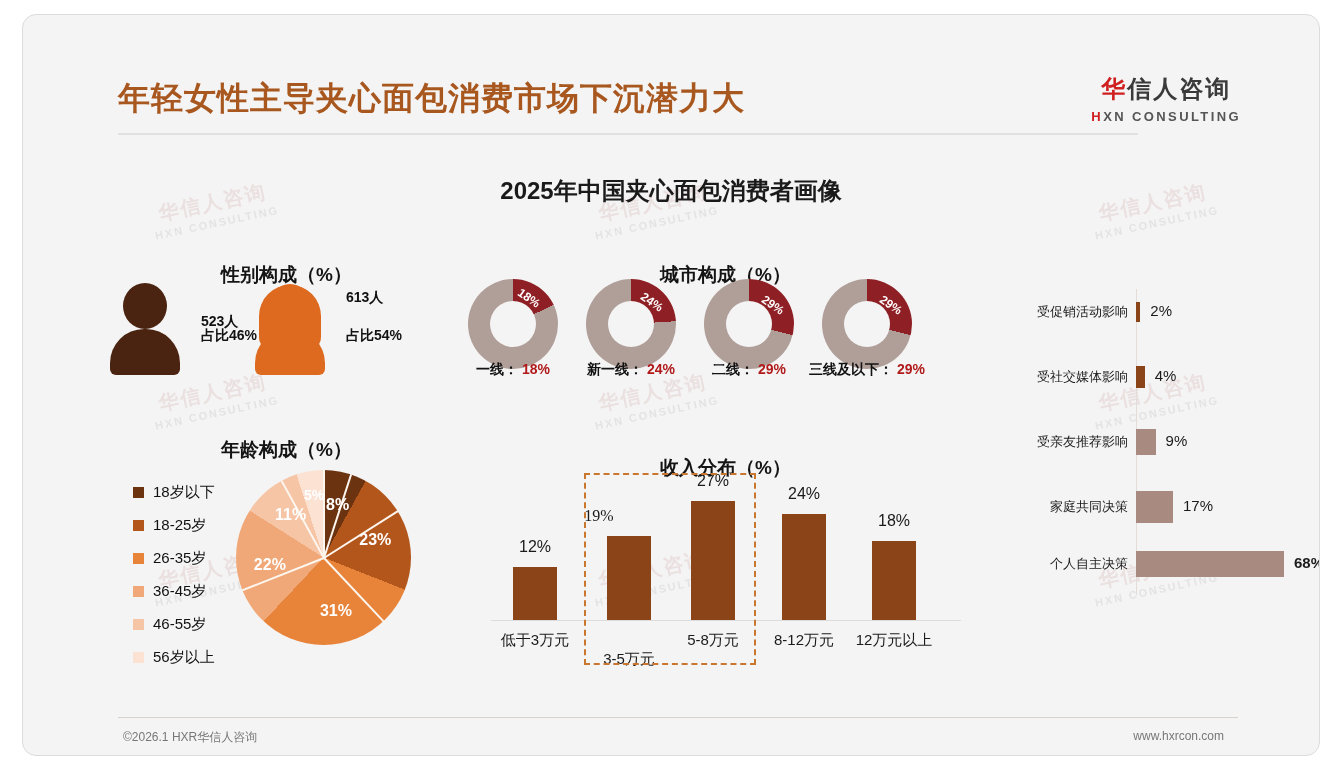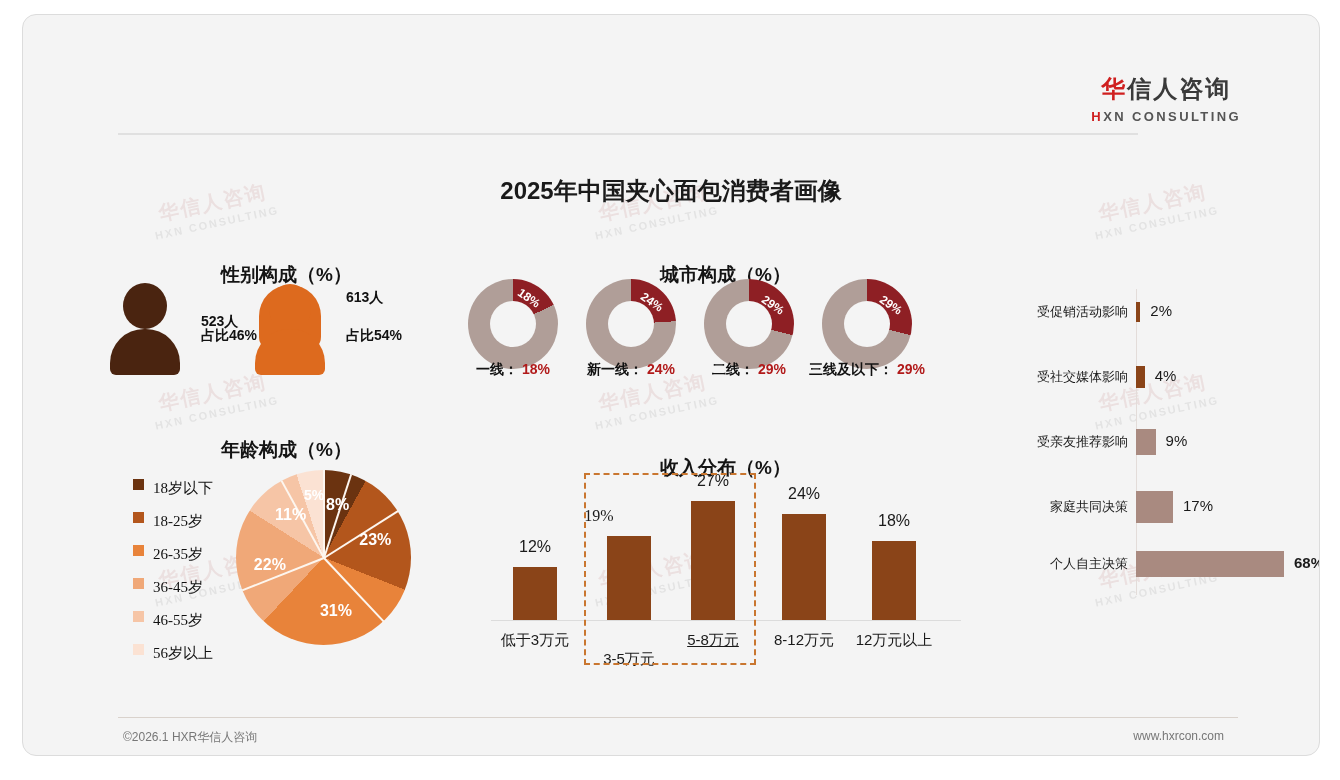--- a/index.html
+++ b/index.html
@@ -119,6 +119,7 @@
         </div>
       </div>
 
+    <div class="title">年轻女性主导夹心面包消费市场下沉潜力大</div>
     <div class="title-rule"></div>
 
     <div class="logo">

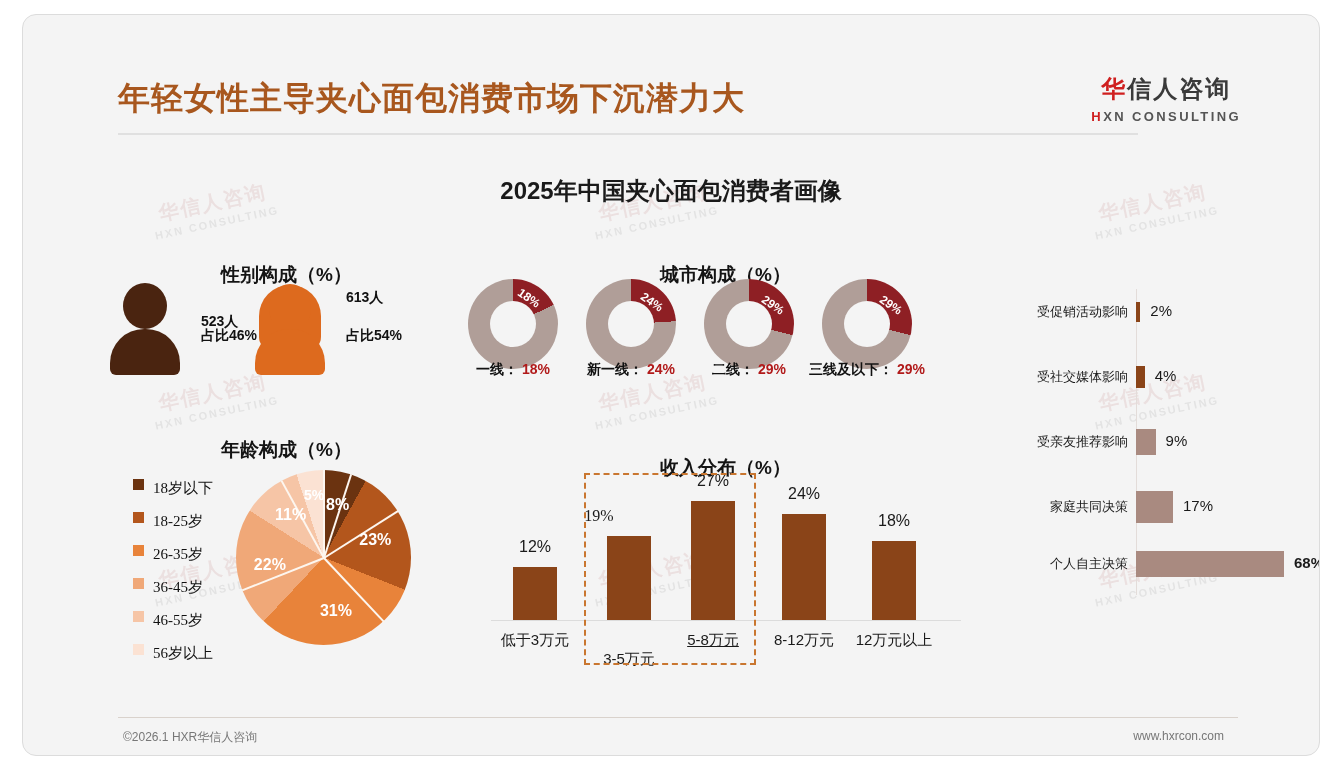--- a/index.html
+++ b/index.html
@@ -51,7 +51,7 @@
   .pie{position:absolute;width:175px;height:175px;border-radius:50%;}
   .pie-lbl{position:absolute;font-size:16px;font-weight:bold;color:#fff;white-space:nowrap;}
   .legend{position:absolute;left:132px;top:480px;}
-  .leg-row{display:flex;align-items:flex-start;height:26px;margin-bottom:7px;font-family:Liberation Serif, serif;}
+  .leg-row{display:flex;align-items:center;height:26px;margin-bottom:7px;}
   .leg-sw{width:11px;height:11px;margin-right:9px;flex:0 0 auto;}
   .leg-tx{font-size:15px;color:#111;white-space:nowrap;}
 

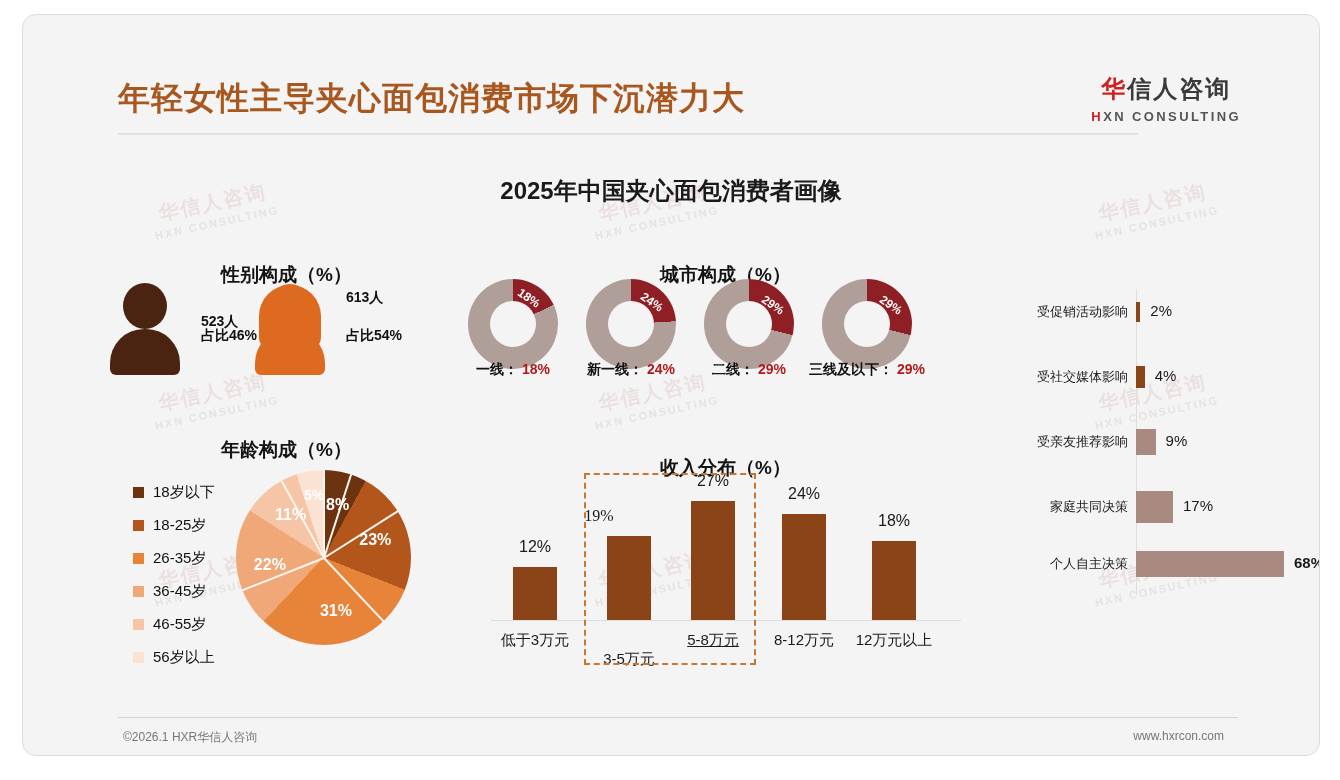--- a/index.html
+++ b/index.html
@@ -223,7 +223,7 @@
         <div class="bar-cat" style="left: 546px; top: 616px; width: 120px; margin-top: 19px;">3-5万元</div>
         <div class="bar" style="background: rgb(138, 68, 24); left: 668px; top: 486.2px; width: 44px; height: 118.8px;"></div>
         <div class="bar-val" style="left: 650px; top: 457.2px; width: 80px;">27%</div>
-        <div class="bar-cat" style="left: 630px; top: 616px; width: 120px; text-decoration: underline;">5-8万元</div>
+        <div class="bar-cat" style="left: 630px; top: 616px; width: 120px;">5-8万元</div>
         <div class="bar" style="background: rgb(138, 68, 24); left: 759px; top: 499.4px; width: 44px; height: 105.6px;"></div>
         <div class="bar-val" style="left: 741px; top: 470.4px; width: 80px;">24%</div>
         <div class="bar-cat" style="left: 721px; top: 616px; width: 120px;">8-12万元</div>

